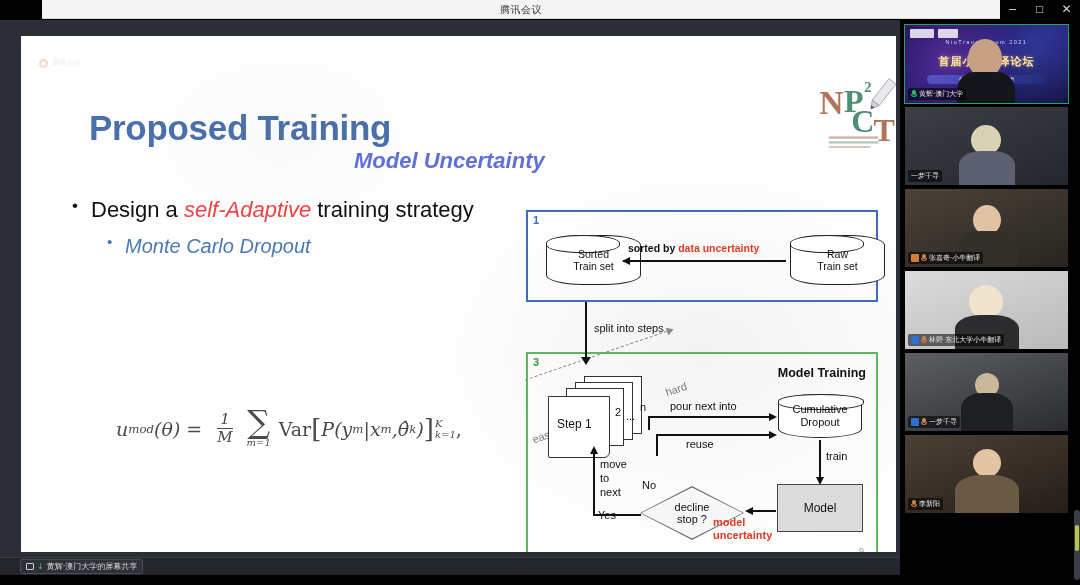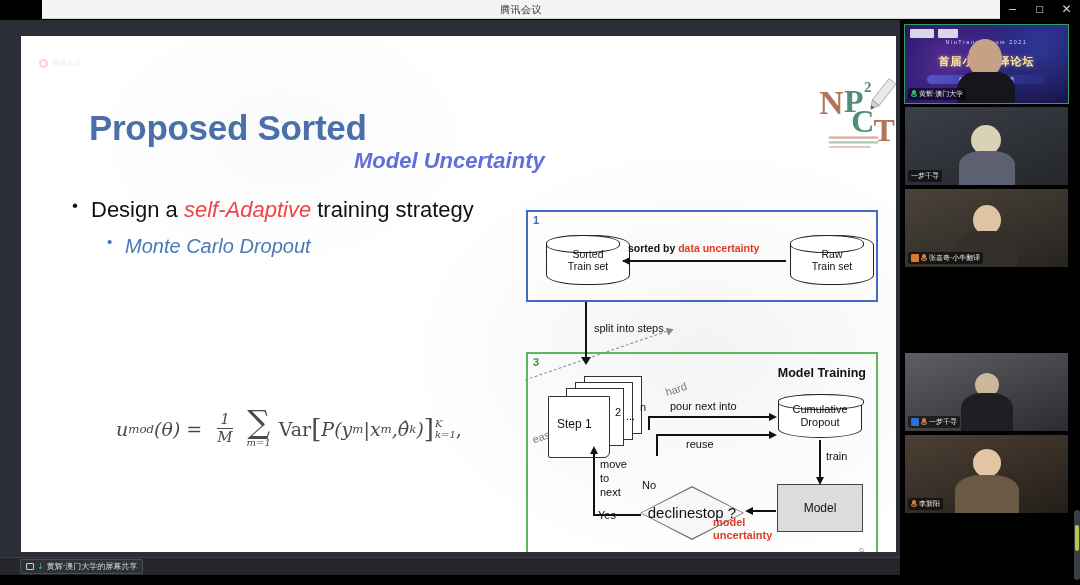--- a/index.html
+++ b/index.html
@@ -430,7 +430,7 @@
 
       <div class="slide">
 
-        <div class="slide-title">Proposed Sorted</div>
+        <div class="slide-title">Proposed Training</div>
         <div class="slide-subtitle">Model Uncertainty</div>
 
         <svg class="logo" viewBox="0 0 100 100">

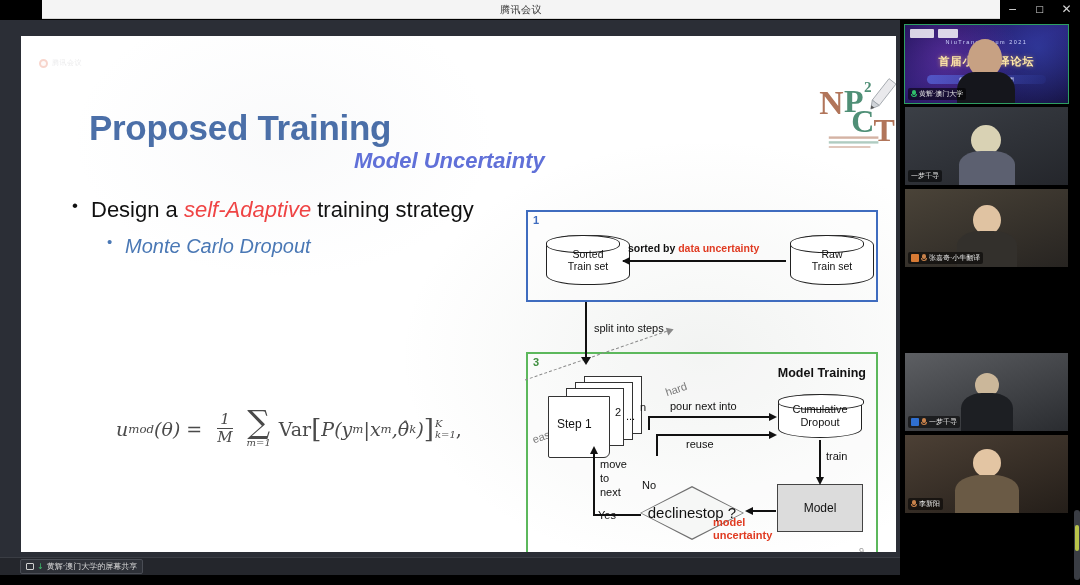--- a/index.html
+++ b/index.html
@@ -139,7 +139,7 @@
     font-weight: bold; color: #3f6cbf;
   }
   .cyl {
-    position: absolute; width: 84px; height: 50px;
+    position: absolute; width: 95px; height: 50px;
     border: 1.4px solid #222; border-radius: 36px/10px;
     background: #fff;
     font-size: 10.5px; color: #111; text-align: center;

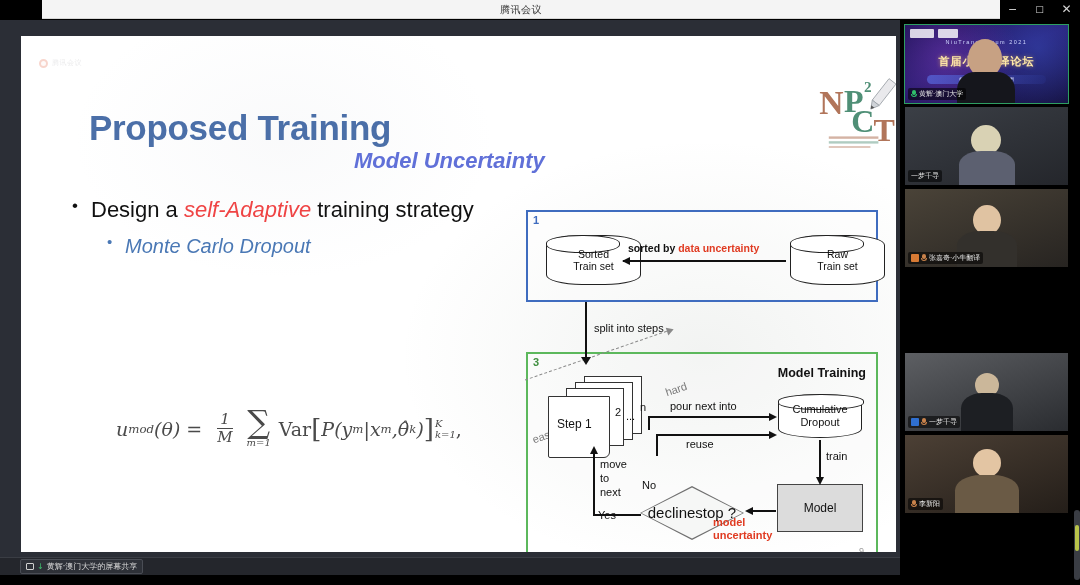--- a/index.html
+++ b/index.html
@@ -624,6 +624,19 @@
       </div>
     </div>
 
+    <div class="tile" style="top:251px">
+      <div class="ph" style="background:linear-gradient(160deg,#dcdcdc,#b9b9b9)"></div>
+      <div class="ph-head" style="left:64px;top:14px;width:34px;height:34px;background:#f0e4cf"></div>
+      <div class="ph-body" style="left:50px;top:44px;width:64px;height:34px;background:#2c2c2e"></div>
+      <div class="tile-name">
+        <span class="avatar-sq" style="background:#2f6fd0"></span>
+        <span class="mic muted">
+            <span class="body"></span>
+            <span class="arc"></span>
+          </span>
+        <span>林野·东北大学小牛翻译</span>
+      </div>
+    </div>
 
     <div class="tile" style="top:333px">
       <div class="ph" style="background:linear-gradient(160deg,#5d5f63,#2a2c30)"></div>

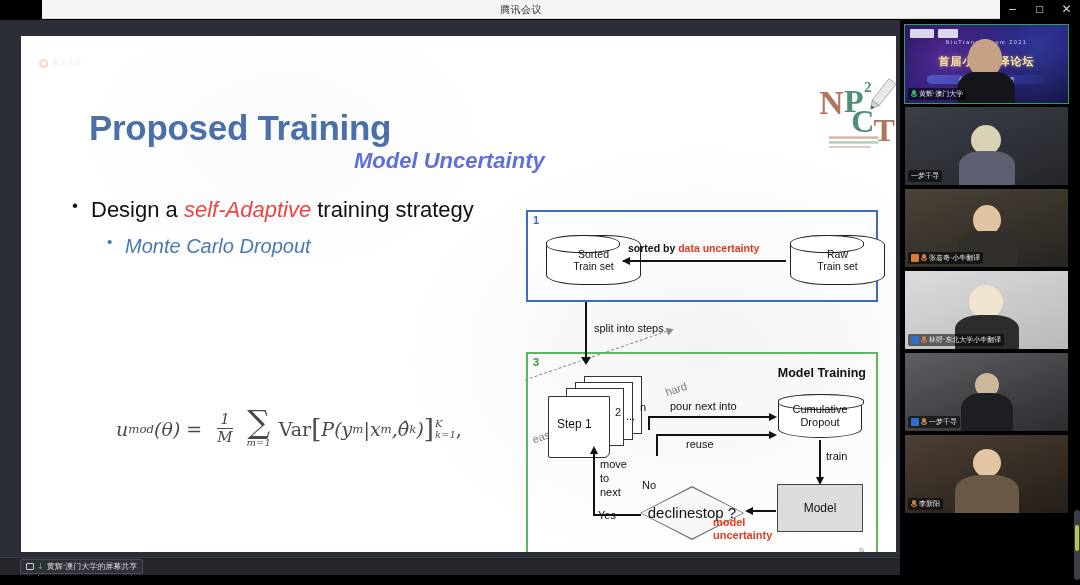--- a/index.html
+++ b/index.html
@@ -271,8 +271,8 @@
   }
   .diam .dtxt {
     position: absolute; inset: 0; z-index: 3;
-    display: flex; flex-direction: row; align-items: center; justify-content: center;
-    font-size: 15px; color: #111; line-height: 1.12;
+    display: flex; flex-direction: column; align-items: center; justify-content: center;
+    font-size: 11px; color: #111; line-height: 1.12;
   }
 
   .ln { position: absolute; background: #111; }

